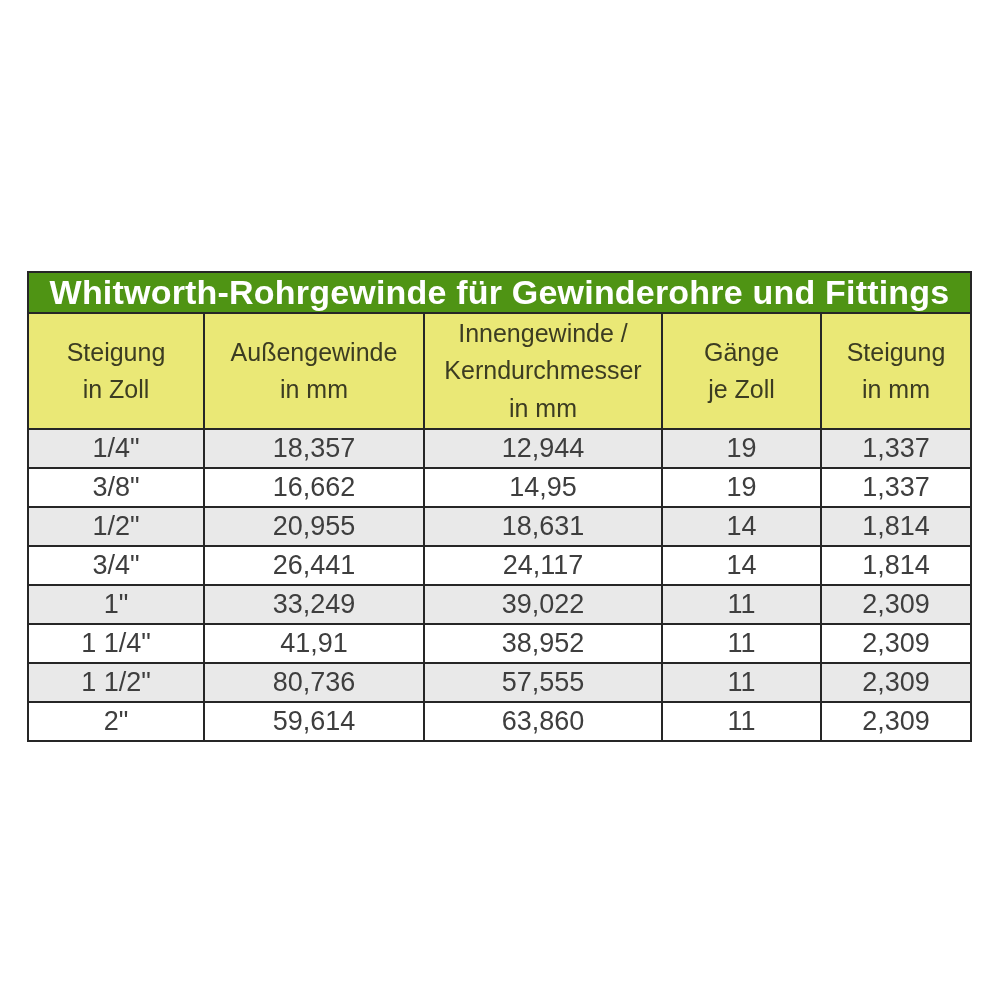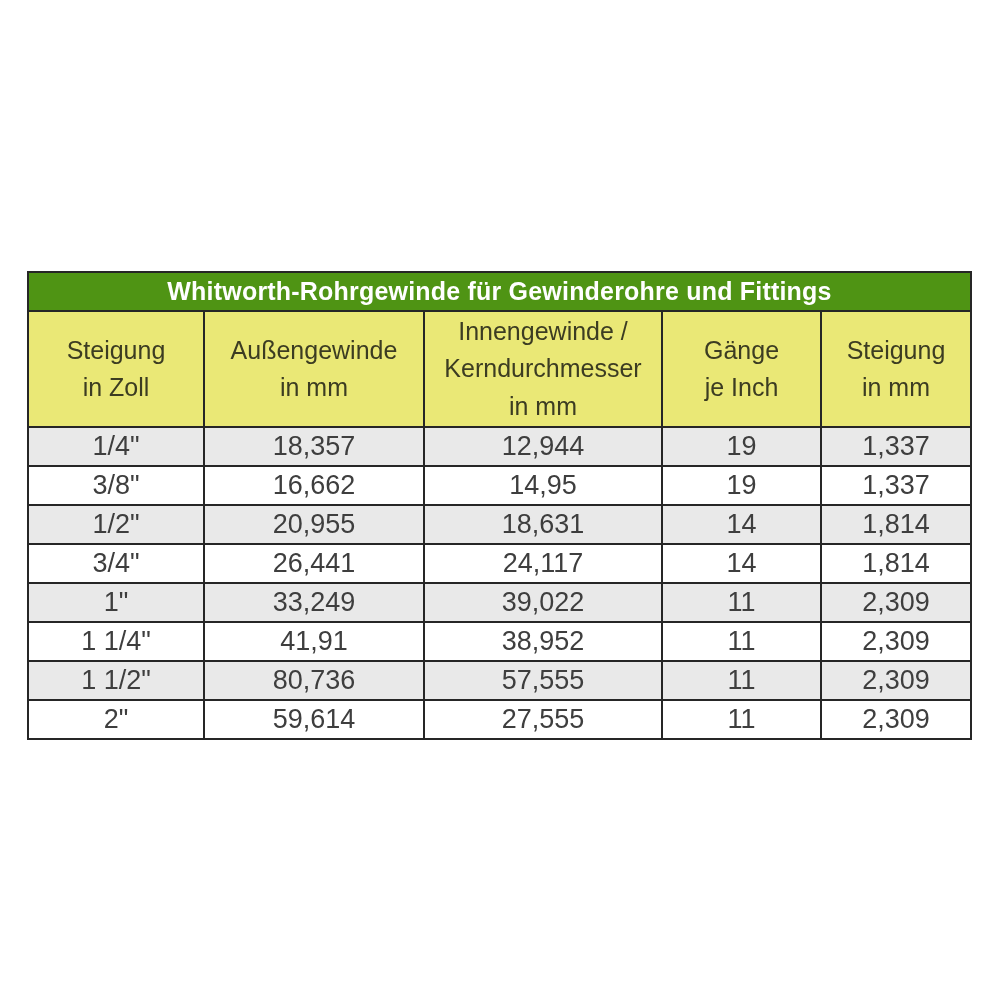--- a/index.html
+++ b/index.html
@@ -33,7 +33,7 @@
       background: #4f9414;
       color: #ffffff;
       font-weight: bold;
-      font-size: 25px;
+      font-size: 34px;
       height: 37px;
       letter-spacing: 0.2px;
     }

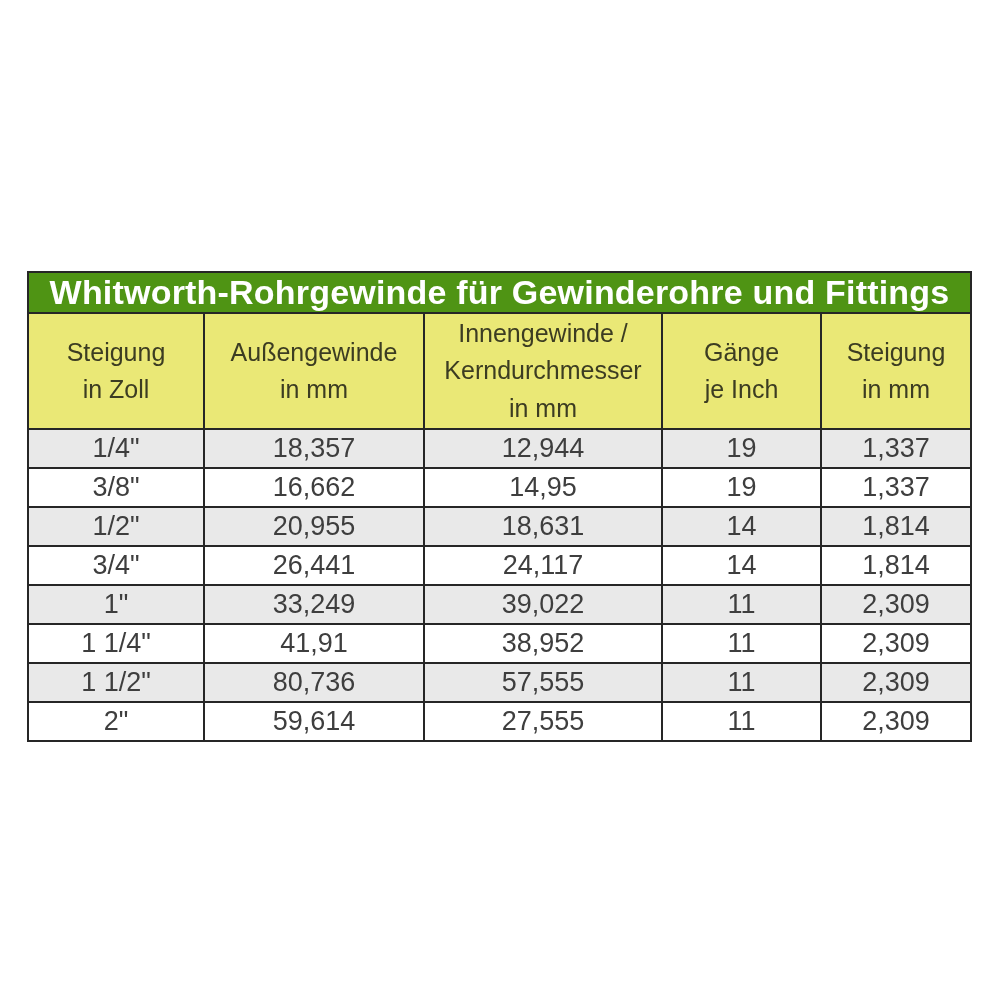--- a/index.html
+++ b/index.html
@@ -82,7 +82,7 @@
 Kerndurchmesser
 in mm</th>
         <th class="col-header">Gänge
-je Inch</th>
+je Zoll</th>
         <th class="col-header">Steigung
 in mm</th>
       </tr>

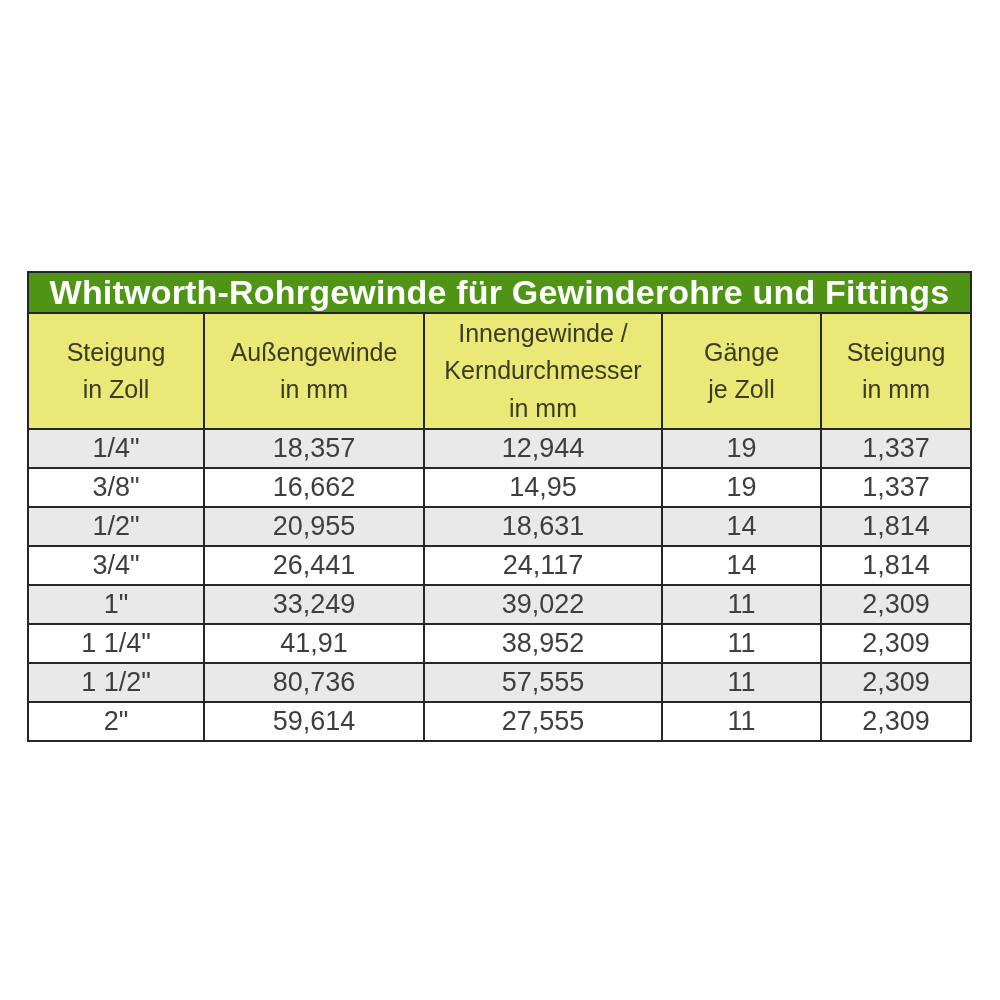--- a/index.html
+++ b/index.html
@@ -138,7 +138,7 @@
       <tr>
         <td class="data-cell">2"</td>
         <td class="data-cell">59,614</td>
-        <td class="data-cell">27,555</td>
+        <td class="data-cell">63,860</td>
         <td class="data-cell">11</td>
         <td class="data-cell">2,309</td>
       </tr>

